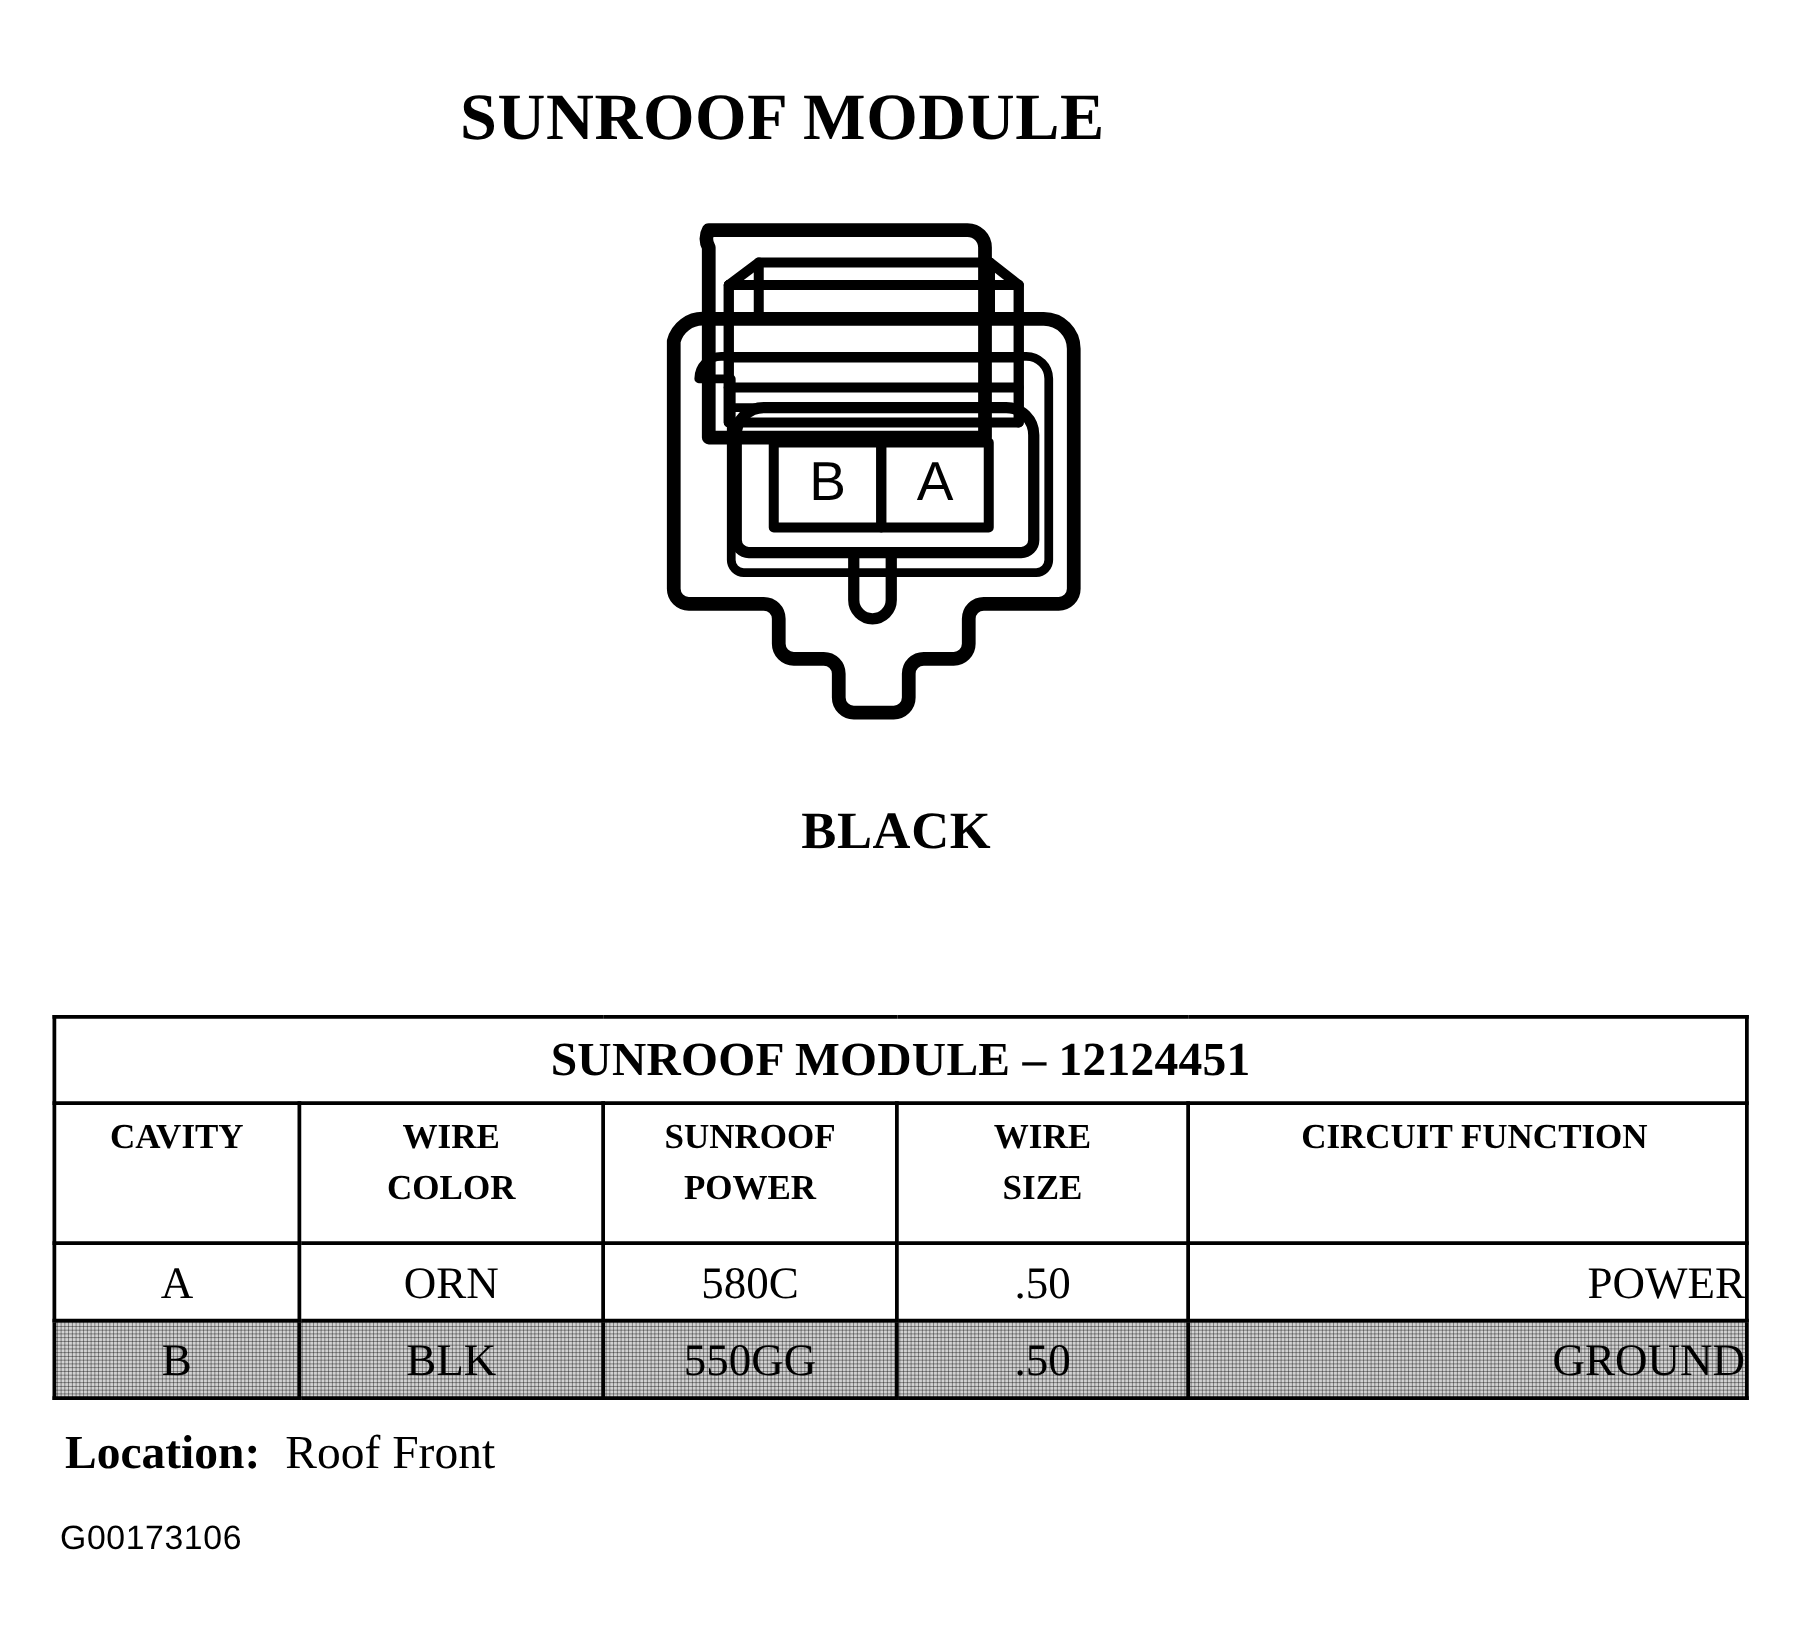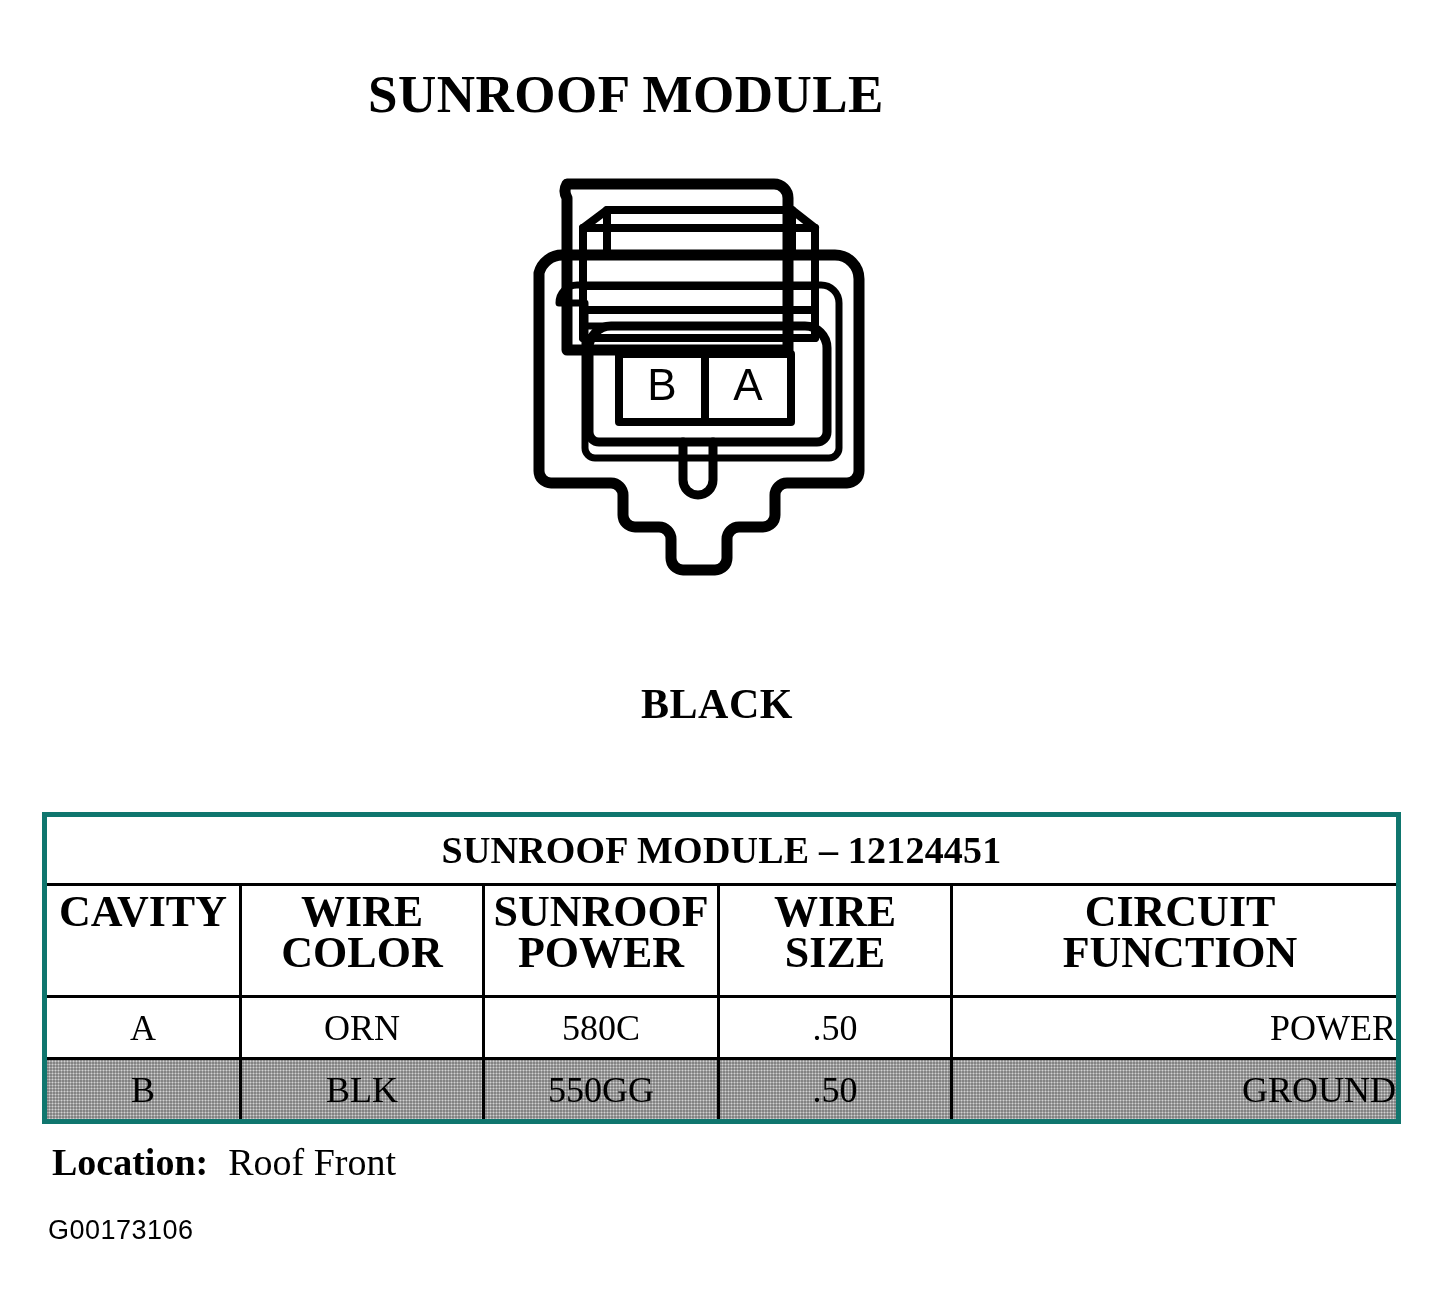--- a/index.html
+++ b/index.html
@@ -42,7 +42,7 @@
   
   #connector-caption {
     position: absolute;
-    top: 680px;
+    top: 641px;
     left: 0;
     width: 1434px;
     text-align: center;

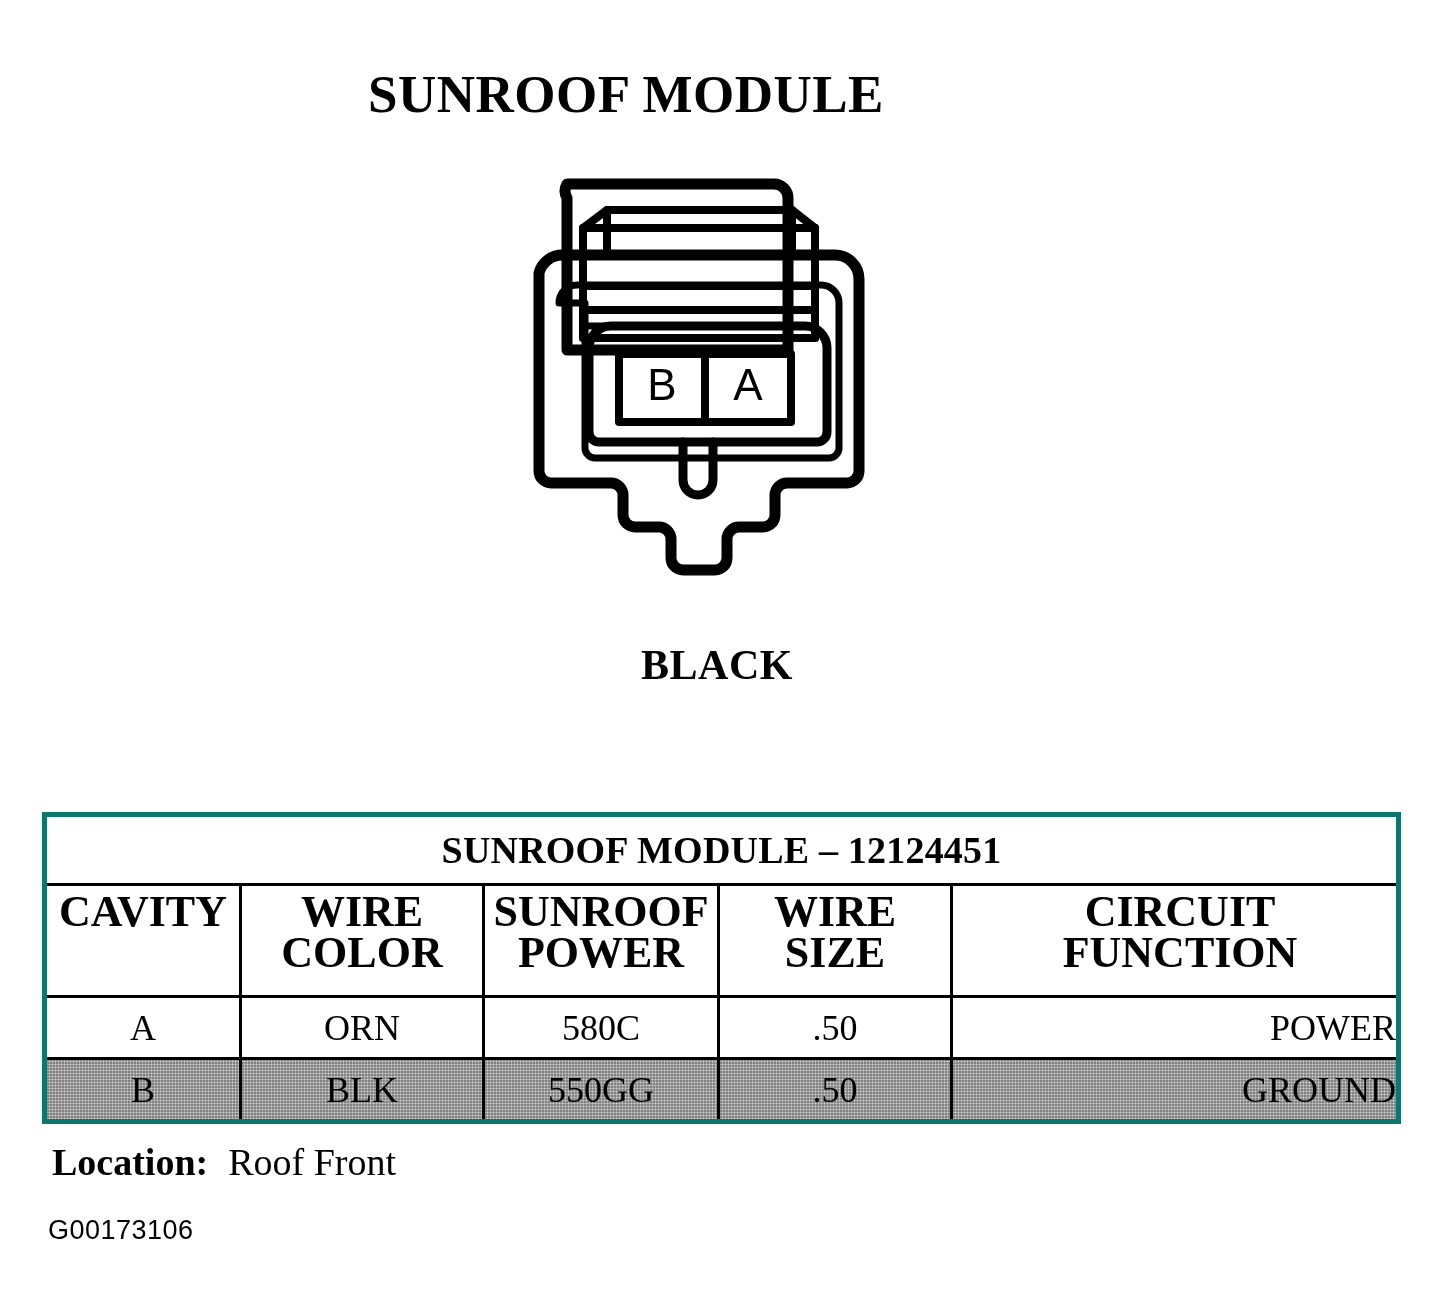--- a/index.html
+++ b/index.html
@@ -73,7 +73,7 @@
     border-collapse: collapse;
     width: 100%;
     table-layout: fixed;
-    border: 5px solid #0f766e;
+    border: 2px solid #0f766e;
   }
   table.pinout td, table.pinout th {
     border: 3px solid #000;

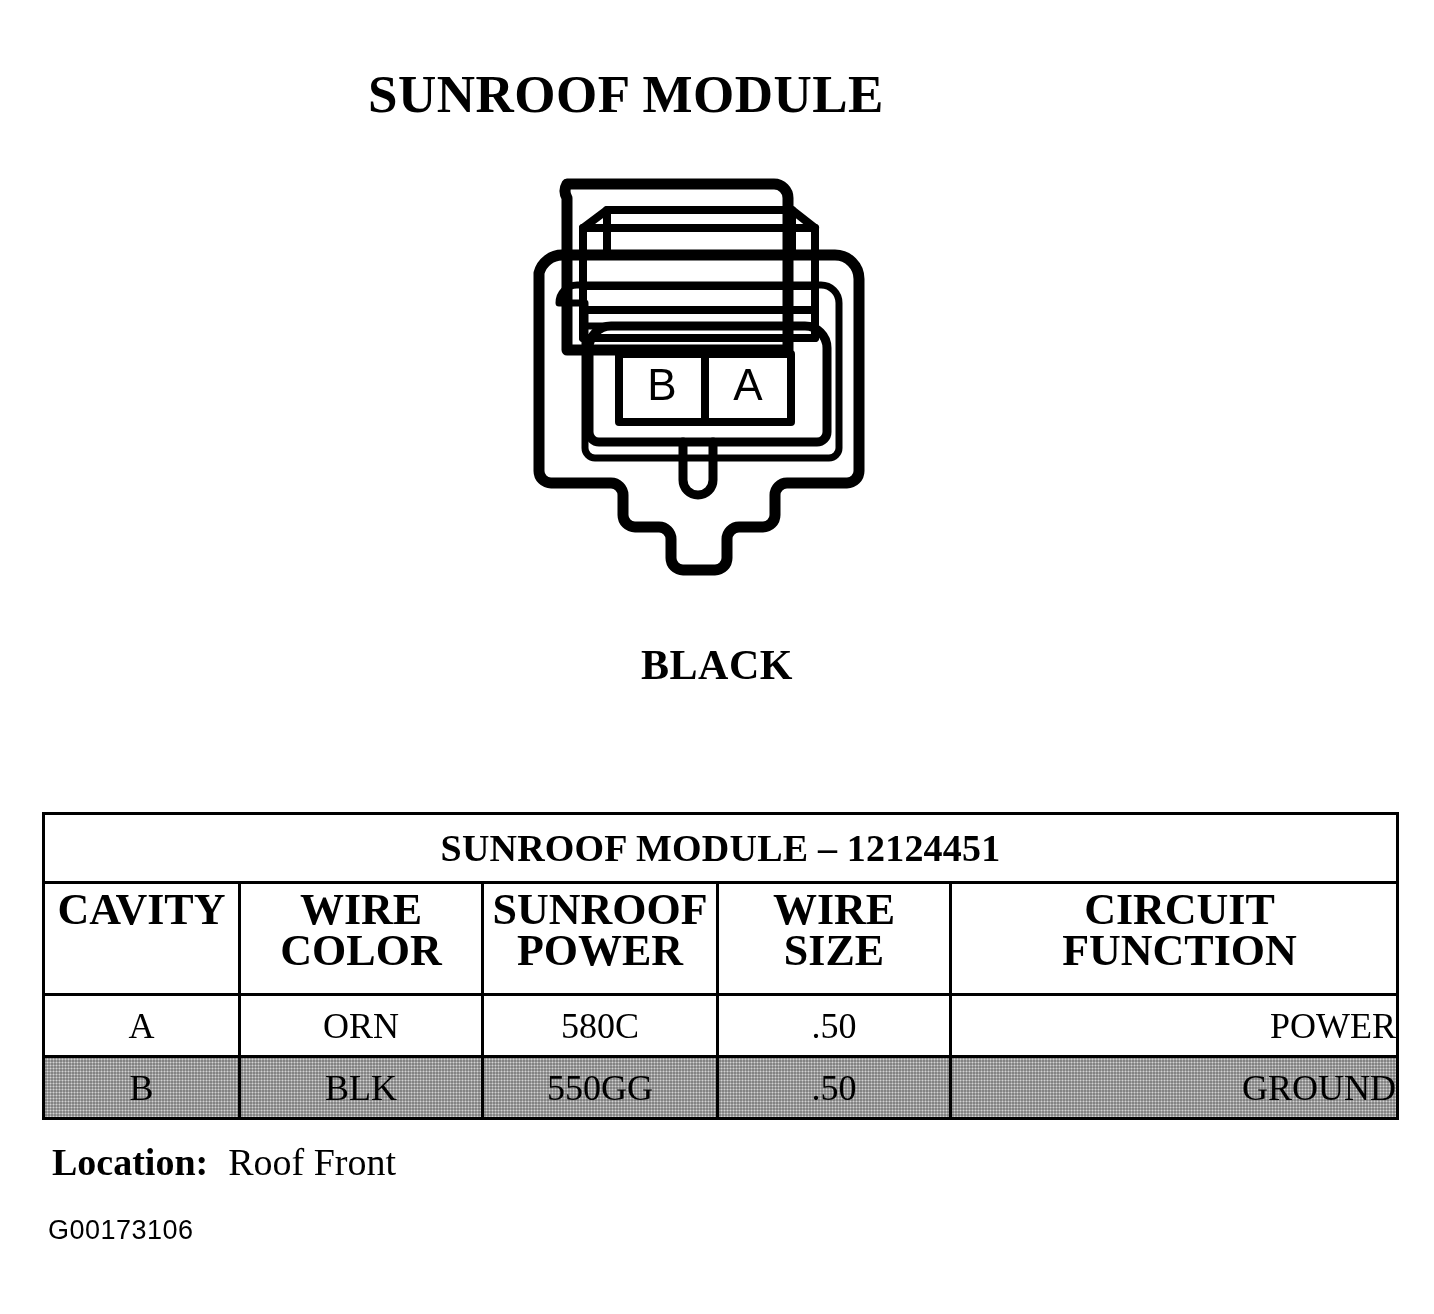--- a/index.html
+++ b/index.html
@@ -99,7 +99,7 @@
   tr.header-row th {
     height: 104px;
     font-weight: bold;
-    font-size: 44px;
+    font-size: 28px;
     line-height: 41px;
     text-align: center;
     vertical-align: top;

